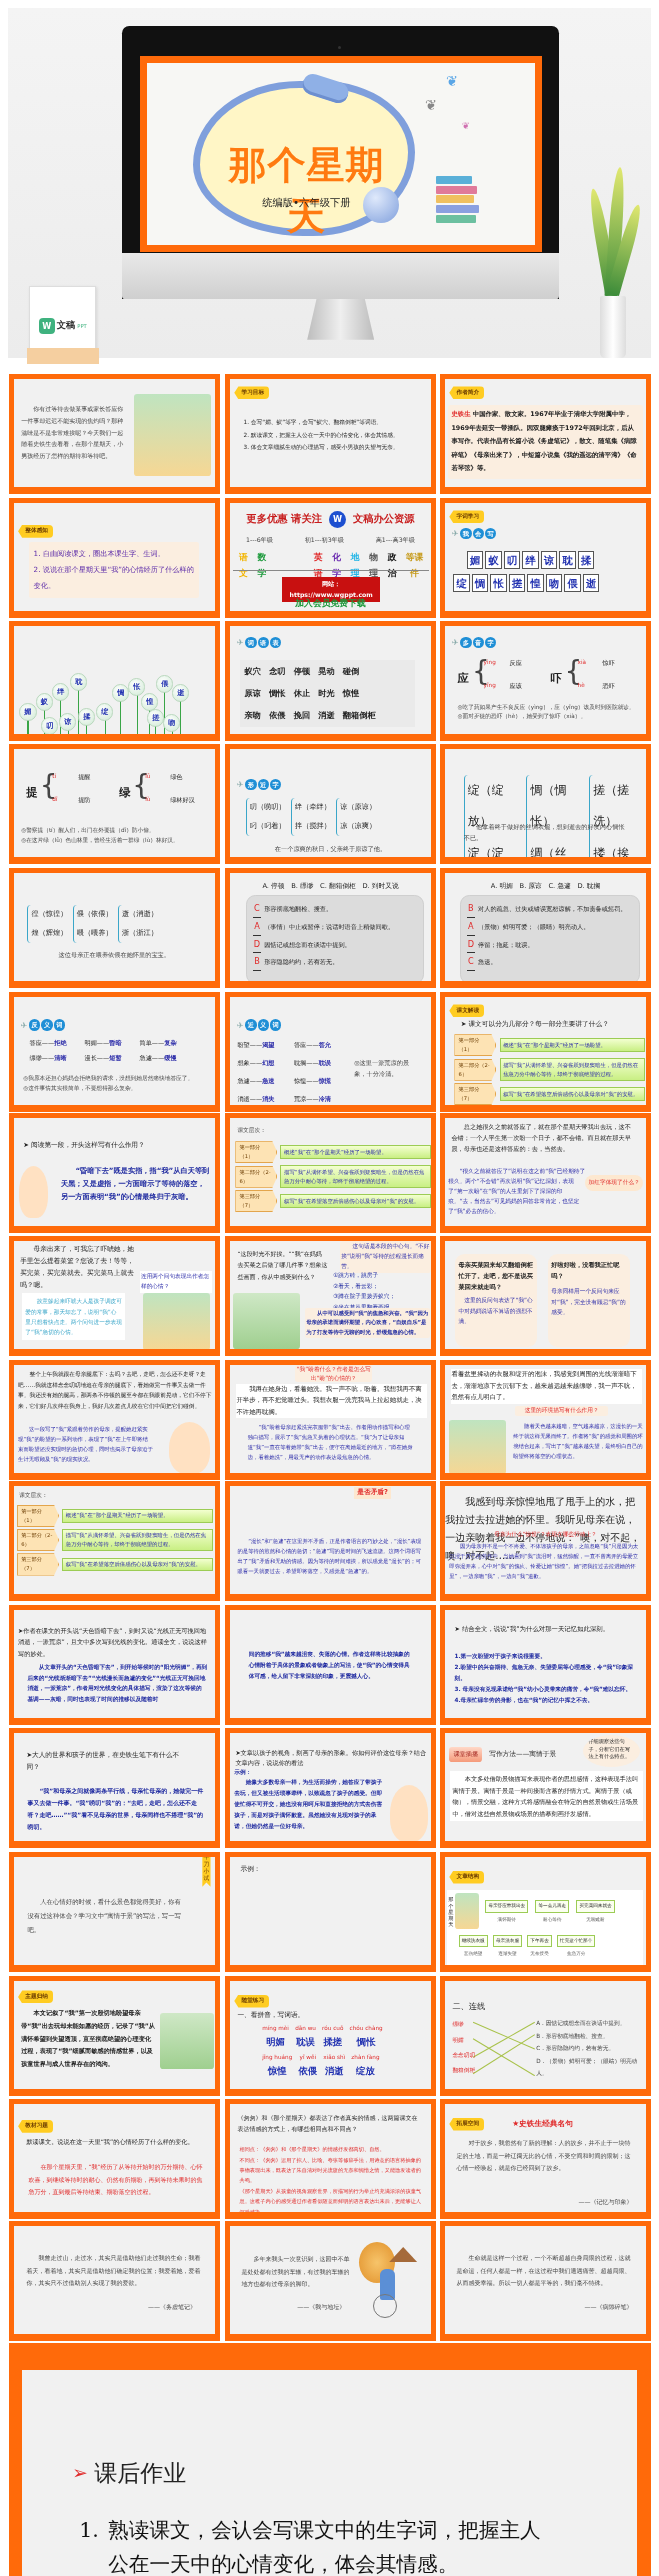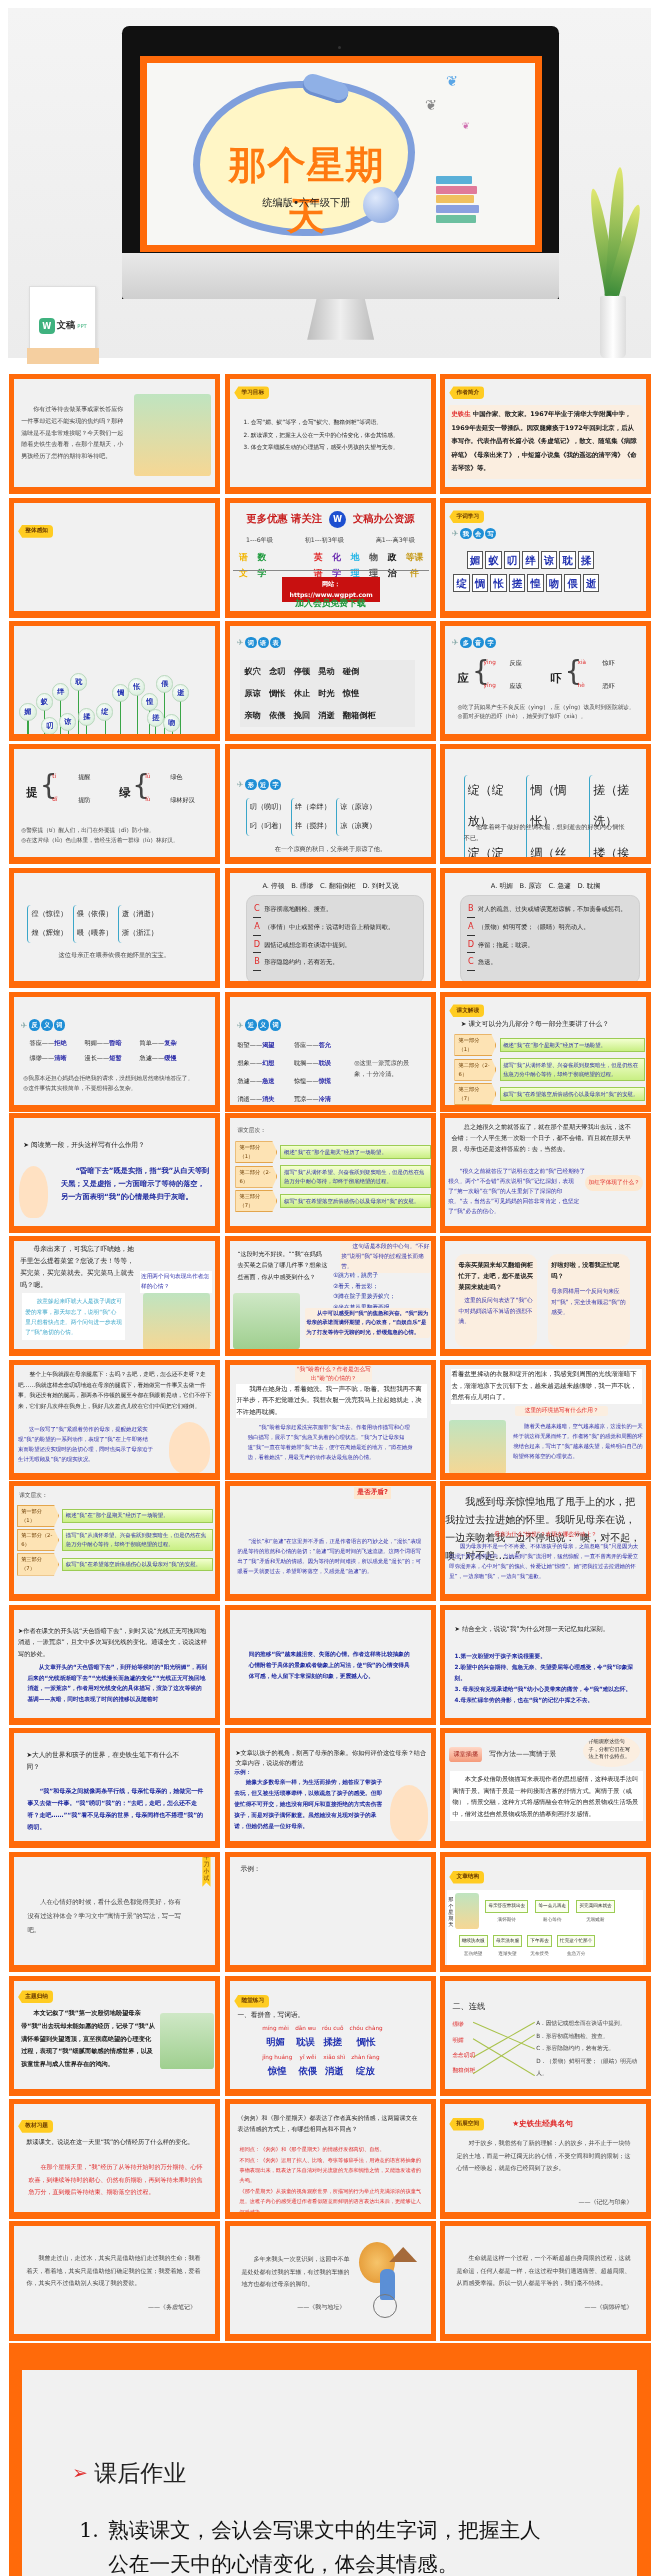--- a/index.html
+++ b/index.html
@@ -147,6 +147,10 @@
 <div class="slide c1" style="top:498px">
     <div class="in">
   <div class="tag" style="top:21.6px">整体感知</div>
+  <div class="p box purple" style="left:15.5px;top:39px;width:170px;padding:4.1px;font-size:7.2px;line-height:2.2">
+    <div>1. 自由阅读课文，圈出本课生字、生词。</div>
+    <div>2. 说说在那个星期天里“我”的心情经历了什么样的变化。</div>
+  </div>
 </div>
   </div>
 <div class="slide c2" style="top:498px">

